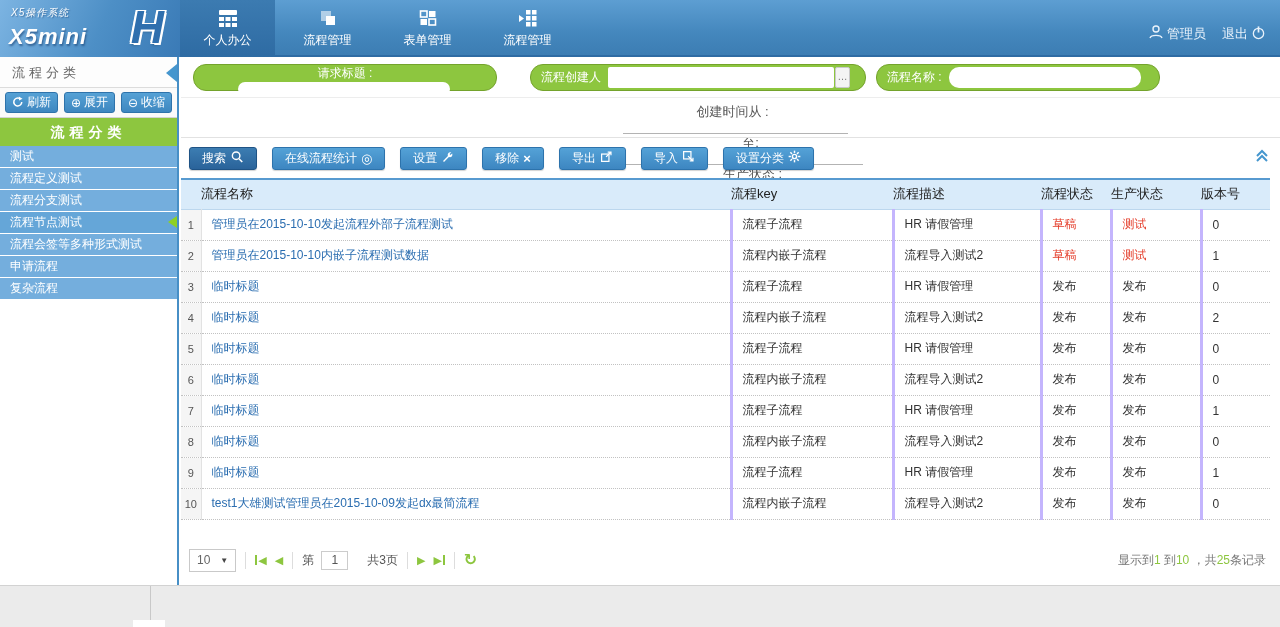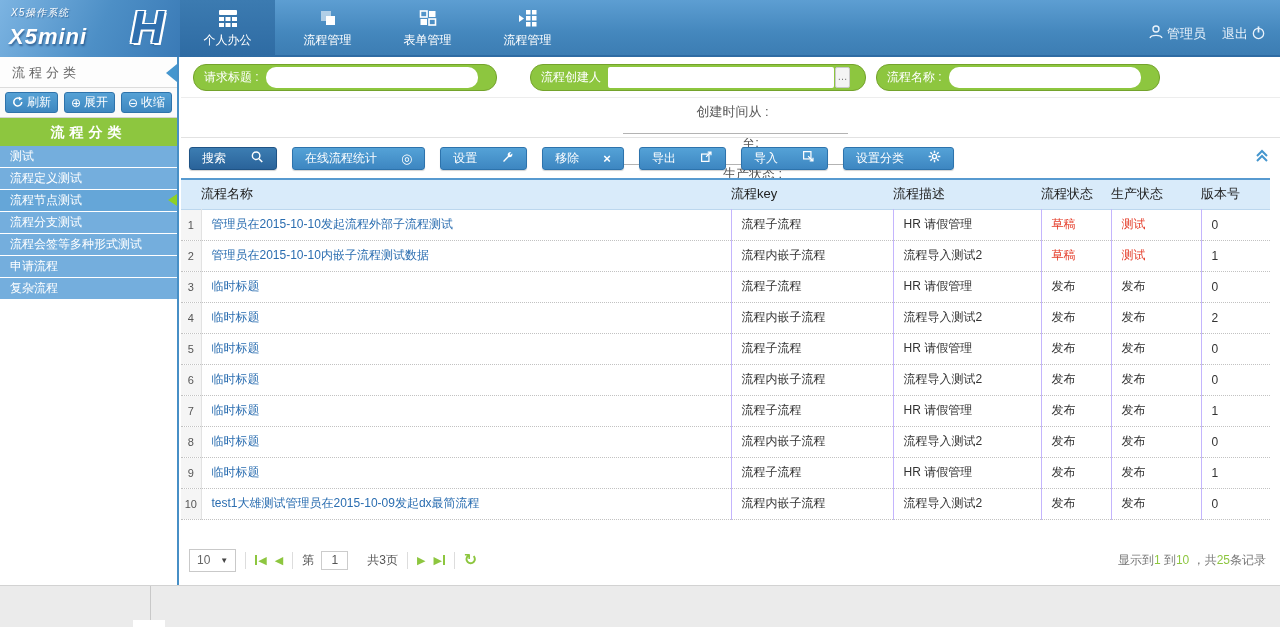--- a/index.html
+++ b/index.html
@@ -62,7 +62,7 @@
   .g-label { color:#fff; font-size:12px; padding:0 7px 0 10px; white-space:nowrap; }
   .g-input { height:21px; background:#fff; border:none; border-radius:10px; outline:none;
     font-size:12px; padding:0 8px; color:#333; }
-  .f1 { width:304px; margin-left:4px; } .f1 .g-input { width:212px; }
+  .f1 { width:304px; margin-left:4px;flex-direction:column; } .f1 .g-input { width:212px; }
   .f2 { width:336px; margin-left:33px; } .f2 .g-input { width:226px; border-radius:2px; }
   .f3 { width:284px; margin-left:10px; } .f3 .g-input { width:192px; }
   .picker-btn { width:15px; height:21px; margin-left:1px; background:#f4f4f4; border:1px solid #c9c9c9;

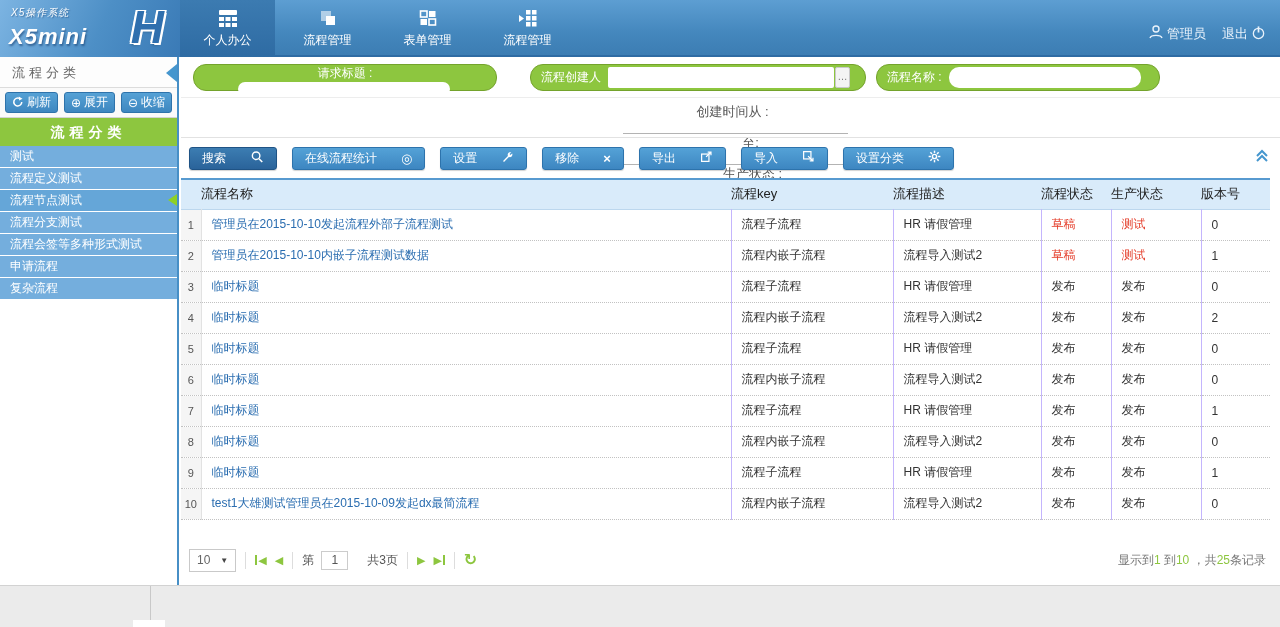--- a/index.html
+++ b/index.html
@@ -83,7 +83,7 @@
 
   .toolbar { position:absolute; left:8px; top:86px; right:10px; height:30px; display:flex;
     align-items:center; gap:15px; }
-  .t-btn { height:23px; display:flex; align-items:center; gap:24px; padding:0 12px;
+  .t-btn { height:23px; display:flex; align-items:center; gap:4px; padding:0 12px;
     background:linear-gradient(180deg,#54a2d7,#3d86c1); border:1px solid #2d73ac; border-radius:3px;
     color:#fff; font-size:12px; cursor:pointer; box-shadow:0 1px 1px rgba(0,0,0,.18); white-space:nowrap; }
   .t-btn.primary { background:linear-gradient(180deg,#3c7db2,#2a639a); border-color:#1f5385; }

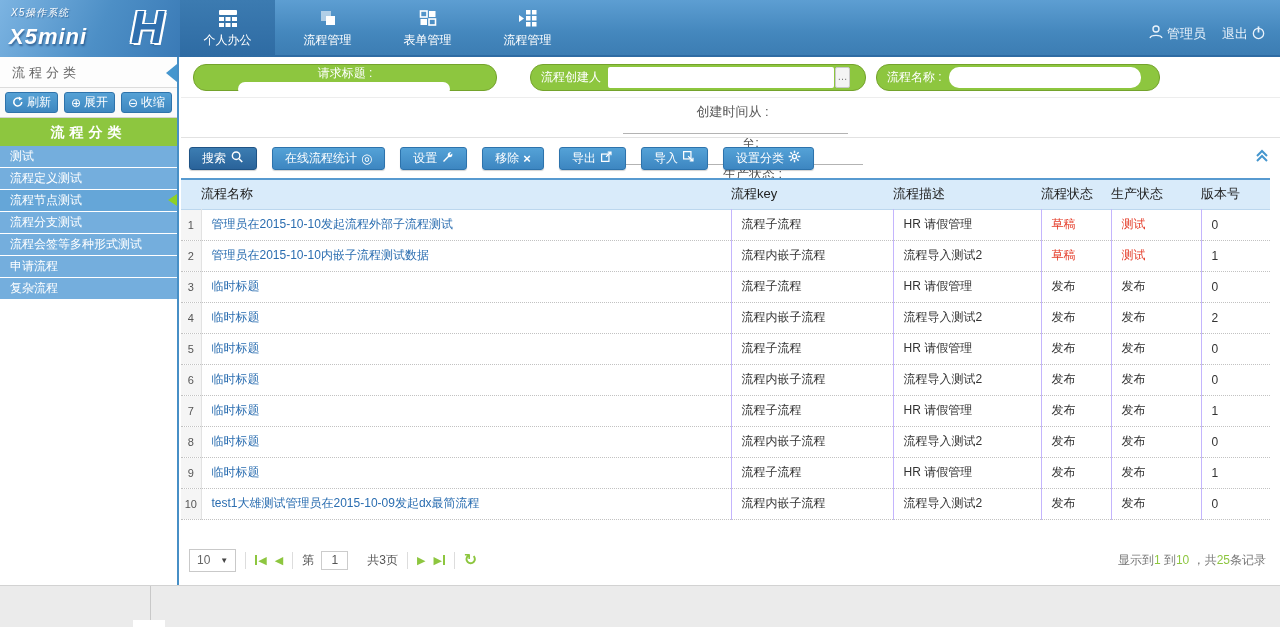--- a/index.html
+++ b/index.html
@@ -249,13 +249,13 @@
       <span>流程定义测试</span>
       
     </div>
+        <div class="tree-item">
+      <span>流程分支测试</span>
+      
+    </div>
         <div class="tree-item selected">
       <span>流程节点测试</span>
       <span class="sel-arrow"></span>
-    </div>
-        <div class="tree-item">
-      <span>流程分支测试</span>
-      
     </div>
         <div class="tree-item">
       <span>流程会签等多种形式测试</span>

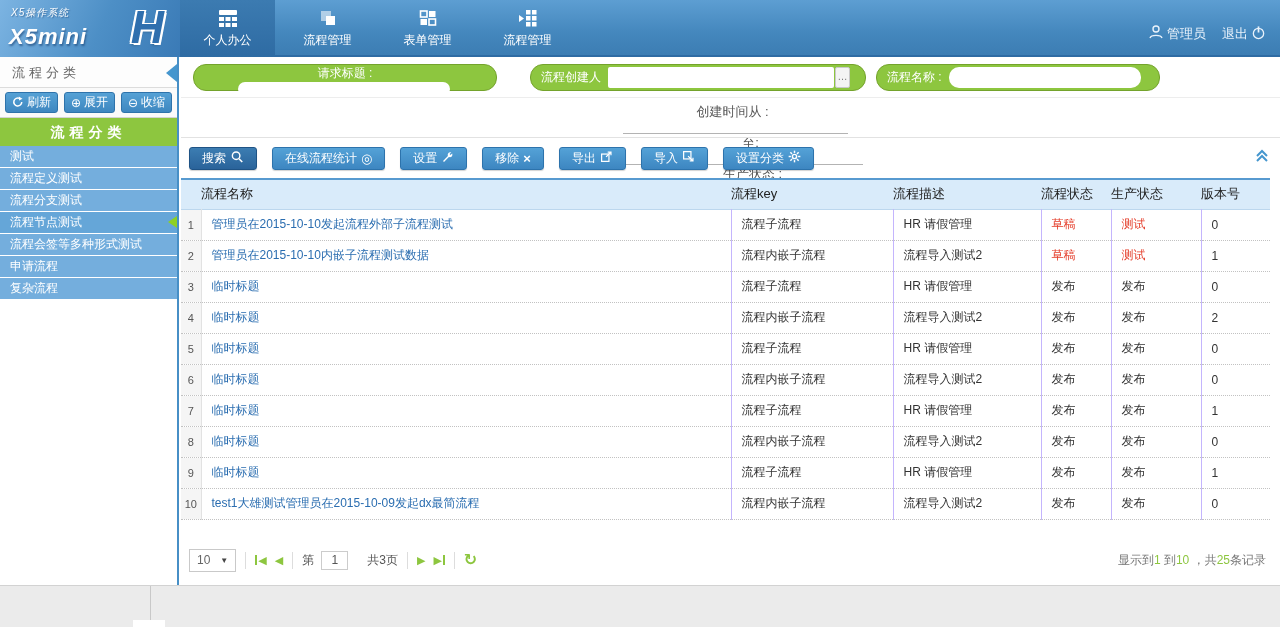--- a/index.html
+++ b/index.html
@@ -100,7 +100,7 @@
   td.num { background:#f5f5f5; border-right:1px solid #e2e2e2; text-align:center; color:#555; font-size:11px; }
   td.name { padding-left:10px; }
   td.name a { color:#2a6db0; text-decoration:none; }
-  td.key,td.desc,td.status,td.prod,td.version { padding-left:10px; border-left:1px solid #c4b5fd; }
+  td.key,td.desc,td.status,td.prod,td.version { padding-left:10px; border-left:3px solid #c4b5fd; }
   tr.alert td.status, tr.alert td.prod { color:#e43b28; }
   .c-num{width:20px} .c-name{width:530px} .c-key{width:162px} .c-desc{width:148px}
   .c-status{width:70px} .c-prod{width:90px} .c-version{width:69px}

